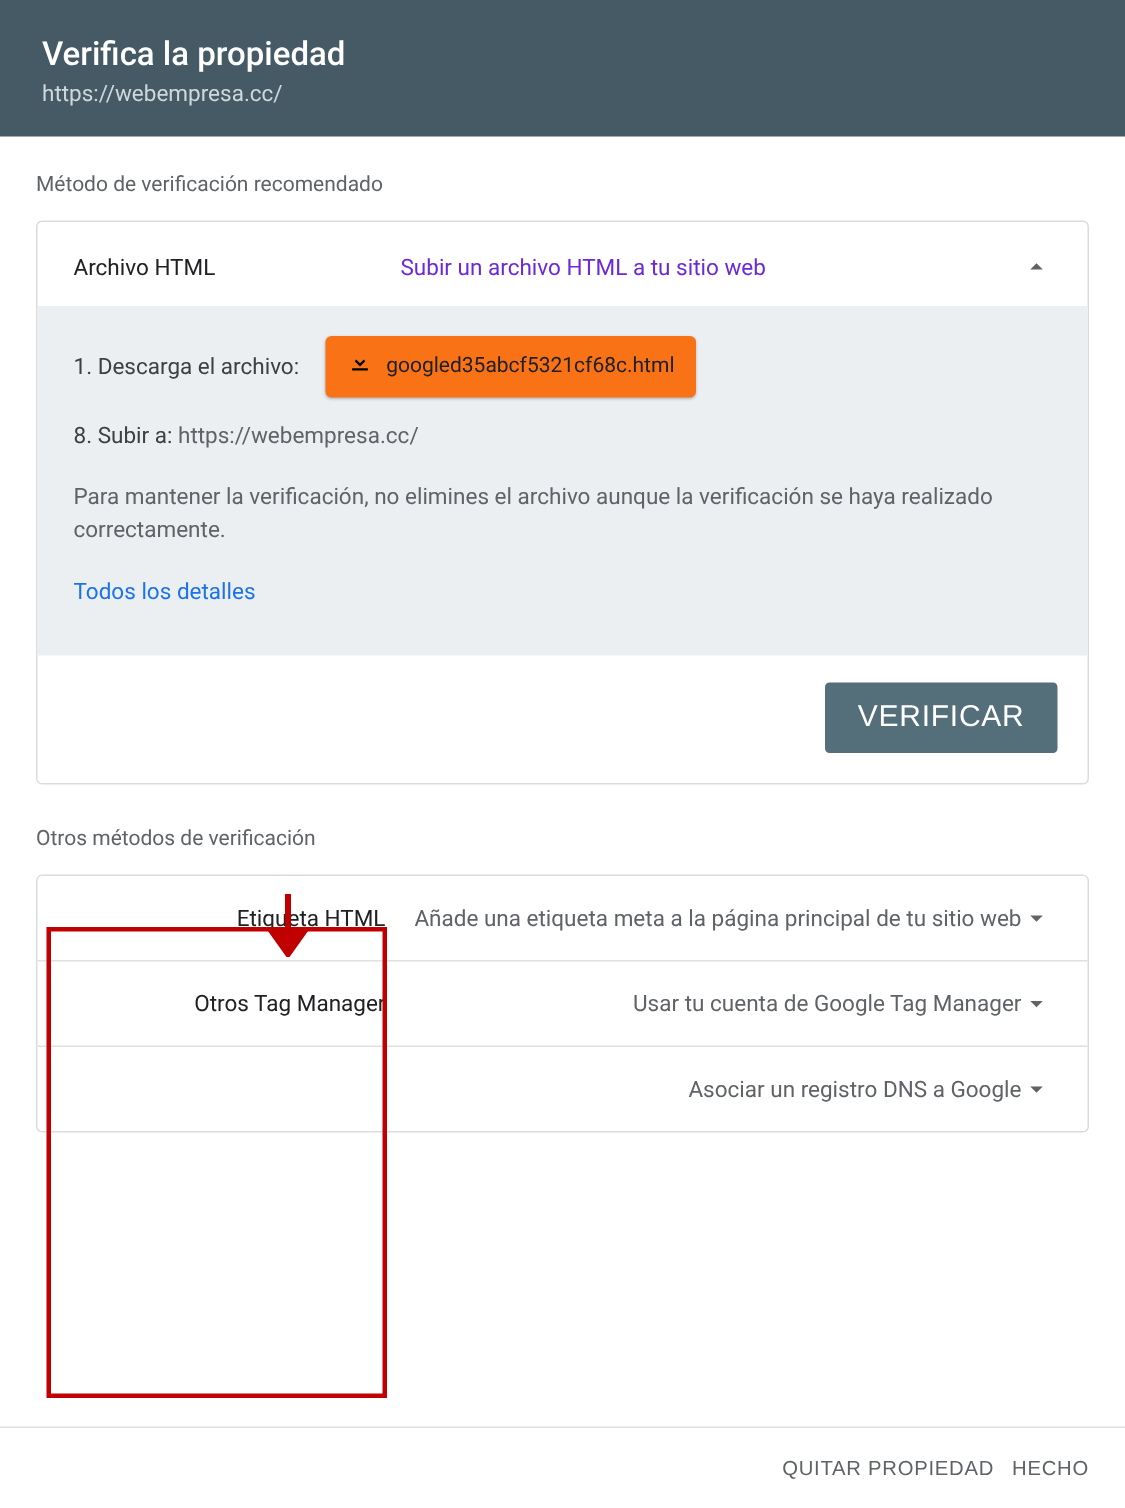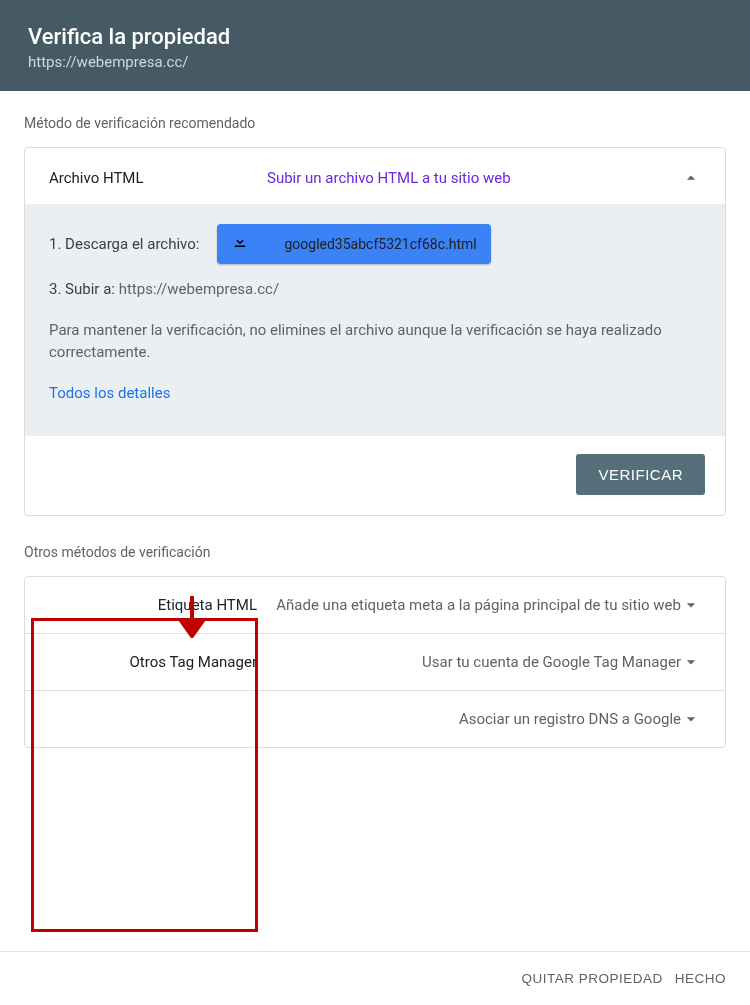--- a/index.html
+++ b/index.html
@@ -77,7 +77,7 @@
     .file-chip {
       display: inline-flex;
       align-items: center;
-      background: #3b82f6;
+      background: #f97316;
       border-radius: 4px;
       padding: 8px 14px;
       margin-left: 18px;
@@ -85,7 +85,6 @@
       color: #202124;
       box-shadow: 0 1px 2px rgba(0,0,0,0.25);
       cursor: pointer;
-      gap: 27px;
     }
     .file-chip svg { margin-right: 8px; }
     .step2 {

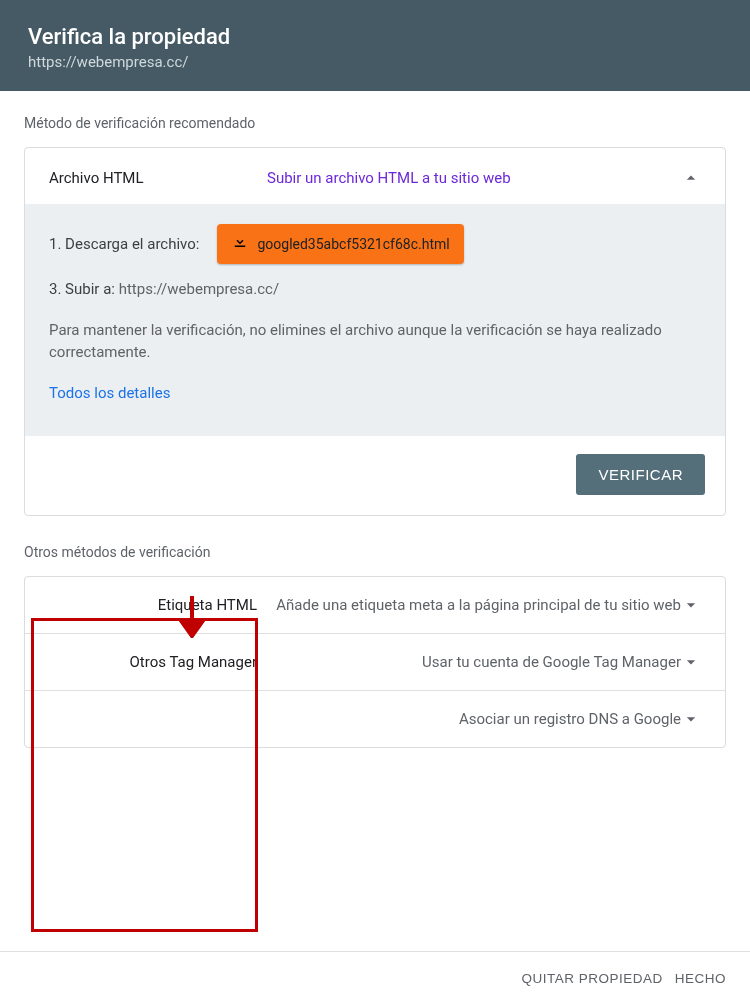--- a/index.html
+++ b/index.html
@@ -207,7 +207,7 @@
         </span>
       </div>
       <div class="step2">
-        <span>3. Subir a: </span><span class="step2-url">https://webempresa.cc/</span>
+        <span>8. Subir a: </span><span class="step2-url">https://webempresa.cc/</span>
       </div>
       <div class="note">Para mantener la verificación, no elimines el archivo aunque la verificación se haya realizado correctamente.</div>
       <a class="details-link">Todos los detalles</a>

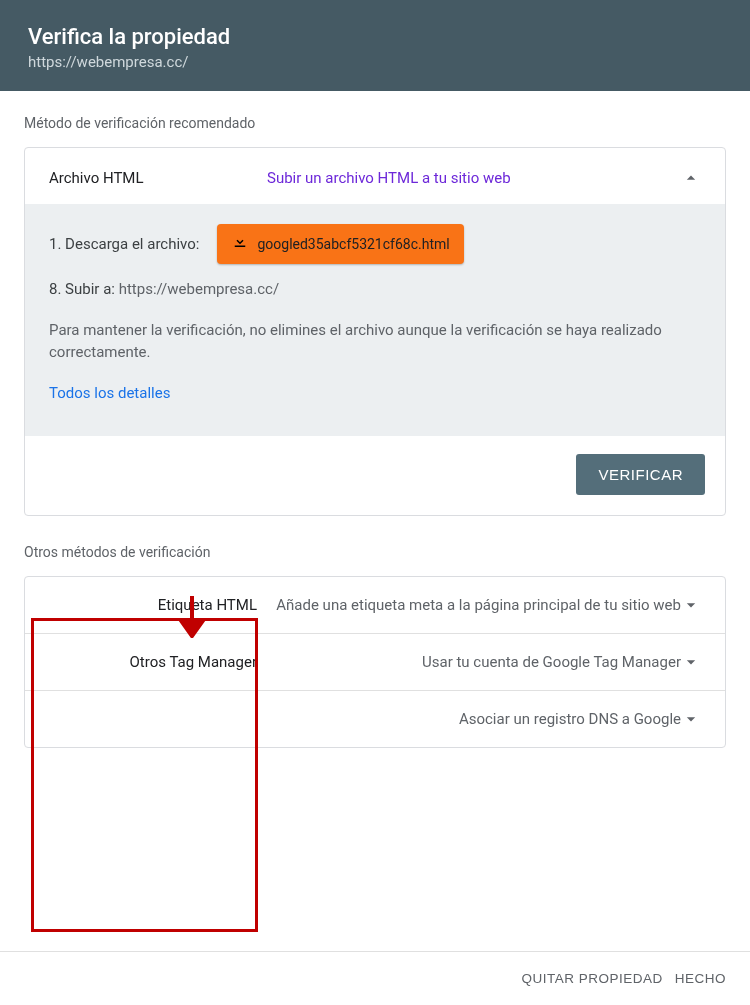--- a/index.html
+++ b/index.html
@@ -108,7 +108,7 @@
       color: #fff;
       border: none;
       padding: 12px 22px;
-      font-size: 15px;
+      font-size: 20px;
       font-weight: 500;
       letter-spacing: 0.5px;
       border-radius: 3px;

